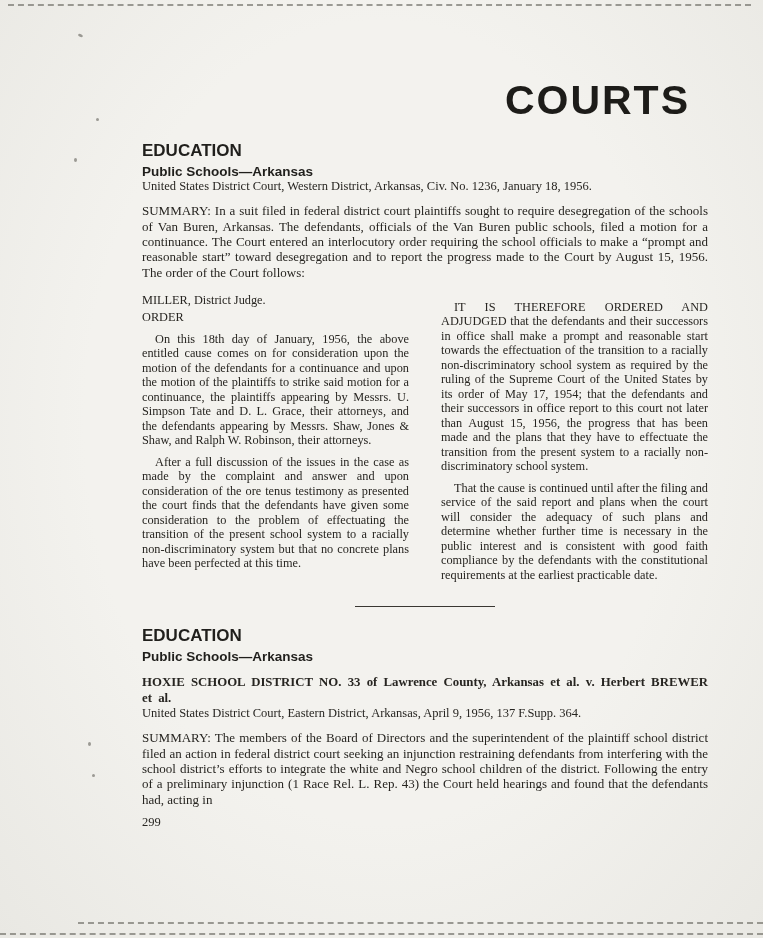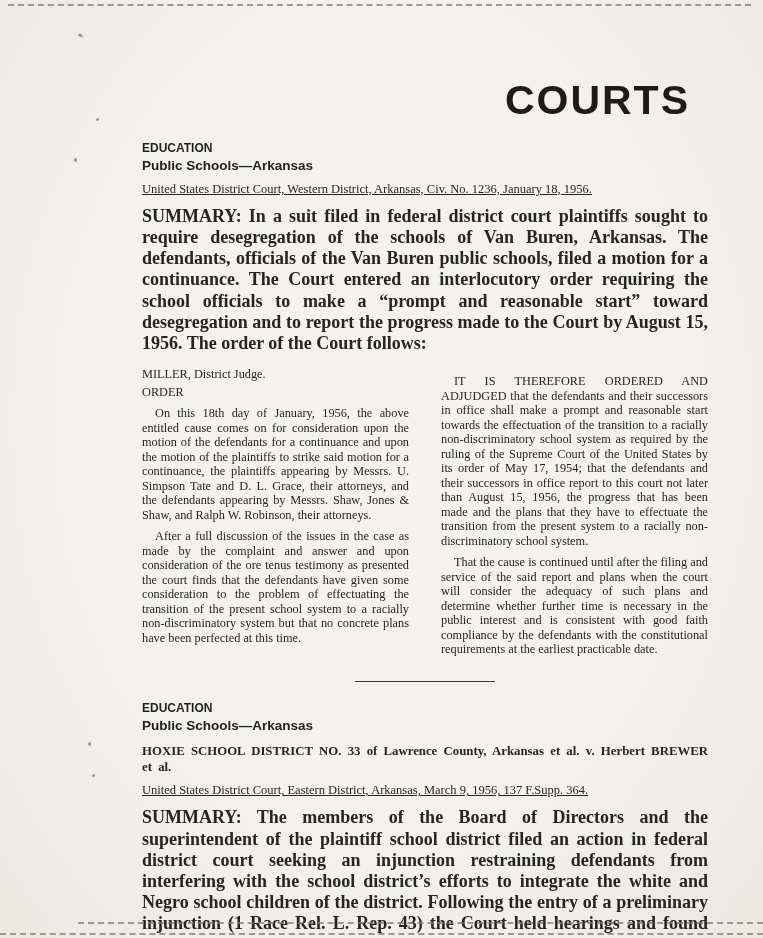--- a/index.html
+++ b/index.html
@@ -44,7 +44,7 @@
   .sec-heading {
     font-family:"Liberation Sans", sans-serif;
     font-weight:bold;
-    font-size:12px;
+    font-size:17px;
     line-height:1.1;
     color:#201f1c;
   }

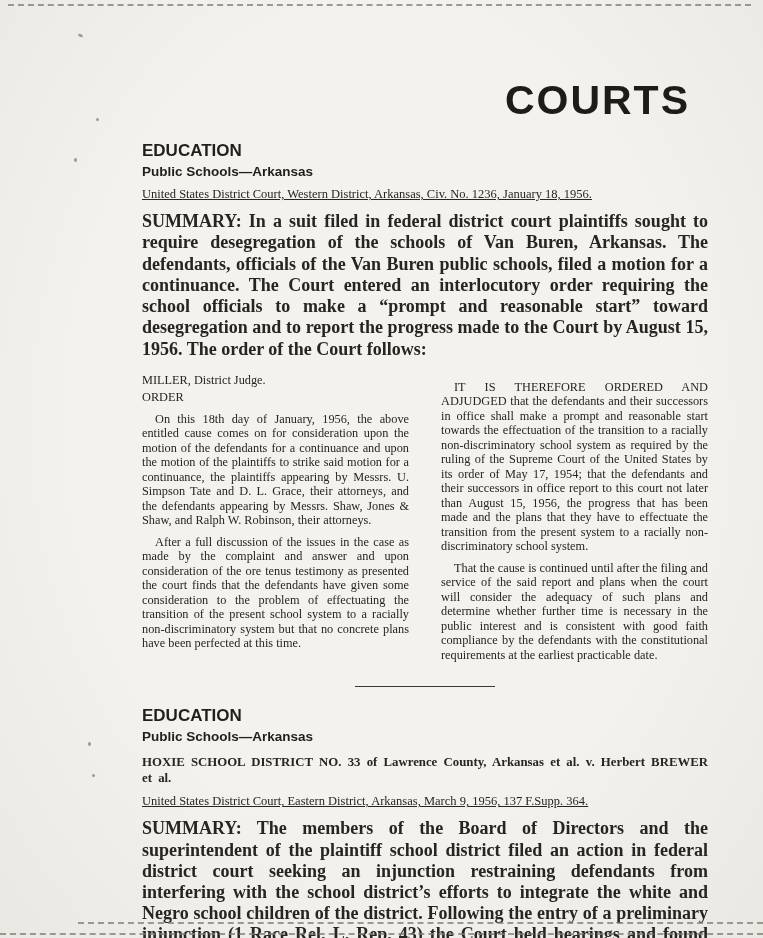--- a/index.html
+++ b/index.html
@@ -66,8 +66,7 @@
   }
   .court-line {
     font-size:12.5px;
-    margin-top:8px;
-    text-decoration:underline;
+    margin-top:0;
   }
   .case-summary {
     font-weight:bold;

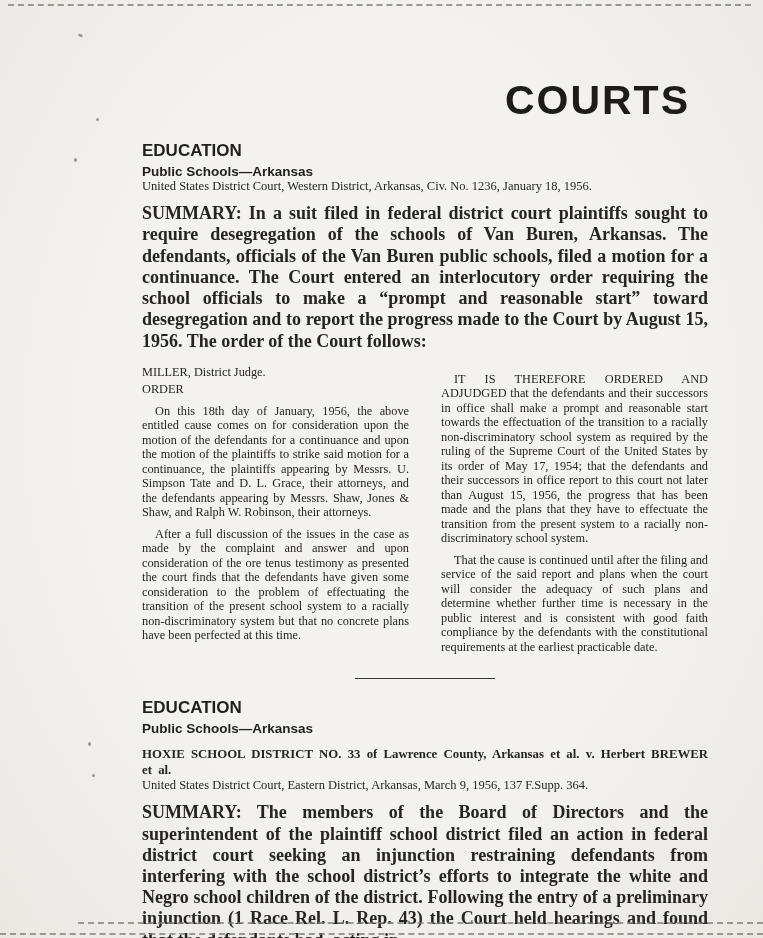--- a/index.html
+++ b/index.html
@@ -69,8 +69,8 @@
     margin-top:0;
   }
   .case-summary {
-    font-weight:bold;
-    font-size:18px;
+    font-weight:normal;
+    font-size:13px;
     line-height:1.18;
     text-align:justify;
     margin-top:9px;

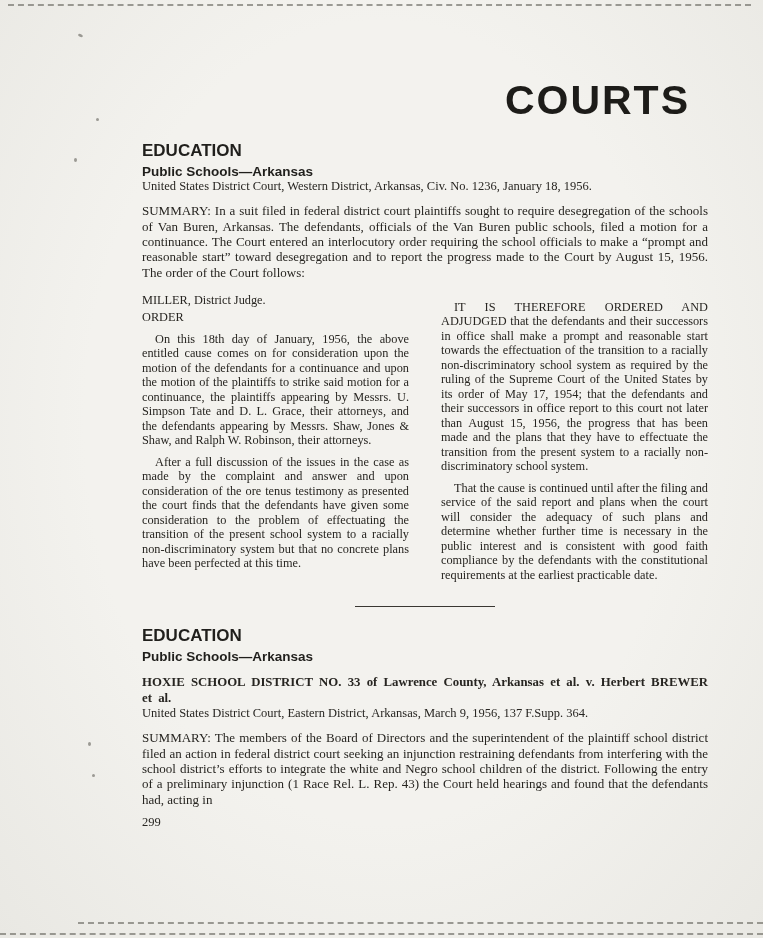--- a/index.html
+++ b/index.html
@@ -144,7 +144,7 @@
       <h2 class="sec-heading">EDUCATION</h2>
       <h3 class="sec-subheading">Public Schools—Arkansas</h3>
       <p class="case-title">HOXIE SCHOOL DISTRICT NO. 33 of Lawrence County, Arkansas et al. v. Herbert BREWER et al.</p>
-      <p class="court-line">United States District Court, Eastern District, Arkansas, March 9, 1956, 137 F.Supp. 364.</p>
+      <p class="court-line">United States District Court, Eastern District, Arkansas, April 9, 1956, 137 F.Supp. 364.</p>
       <p class="case-summary">SUMMARY: The members of the Board of Directors and the superintendent of the plaintiff school district filed an action in federal district court seeking an injunction restraining defendants from interfering with the school district’s efforts to integrate the white and Negro school children of the district. Following the entry of a preliminary injunction (1 Race Rel. L. Rep. 43) the Court held hearings and found that the defendants had, acting in</p>
     </section>
 

